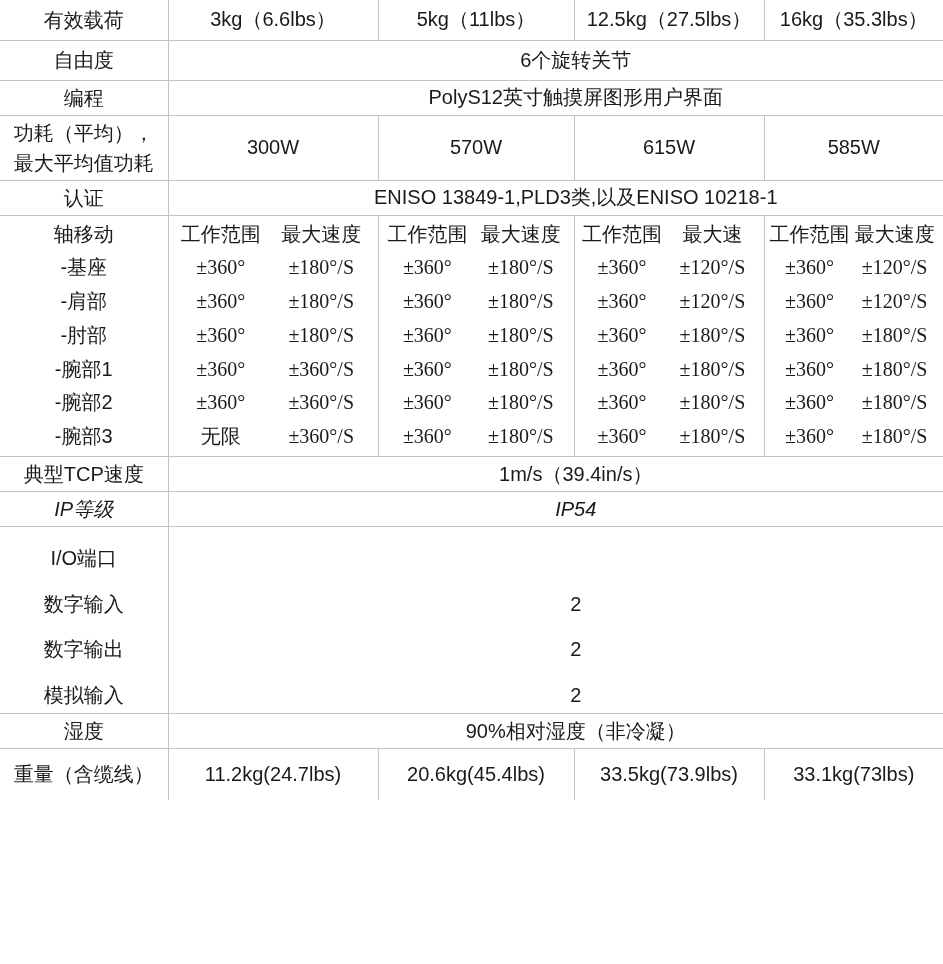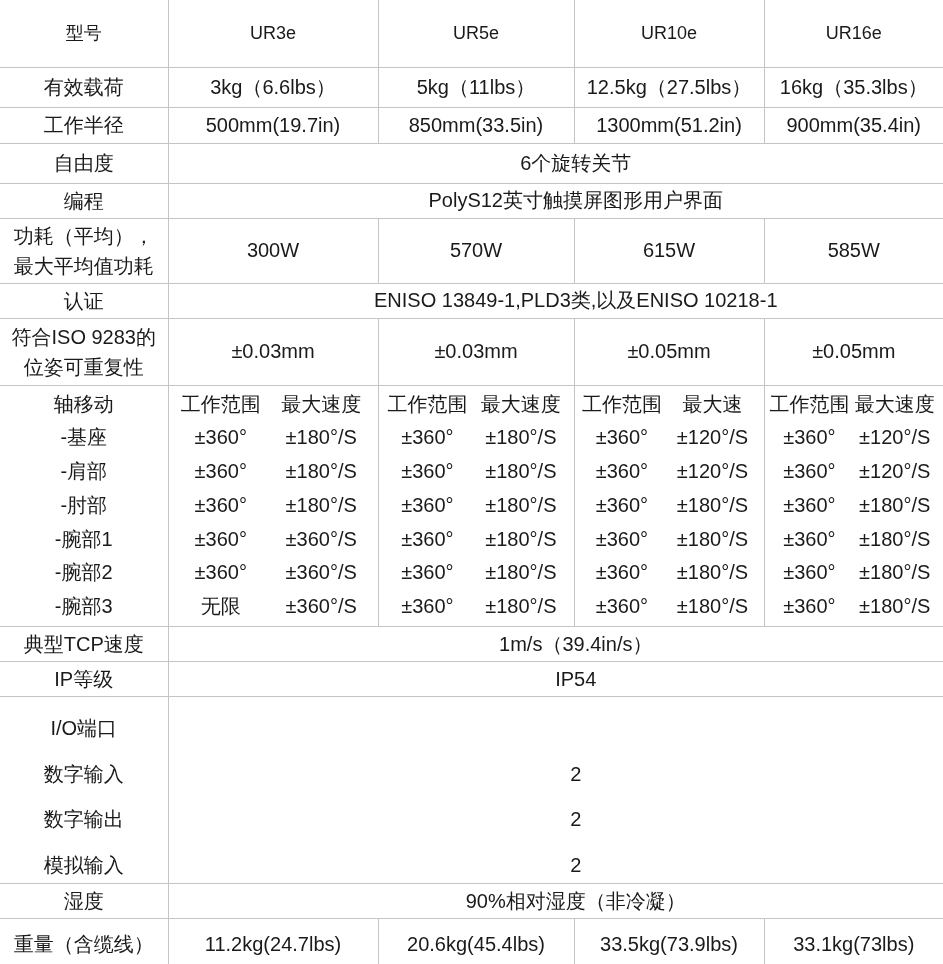--- a/index.html
+++ b/index.html
@@ -70,13 +70,6 @@
     </colgroup>
 
   <tbody>
-      <tr class="r-model">
-    <td class="lbl">型号</td>
-    <td class="v">UR3e</td>
-    <td class="v">UR5e</td>
-    <td class="v">UR10e</td>
-    <td class="v last">UR16e</td>
-  </tr>
 
   <tr class="r-payload">
     <td class="lbl">有效载荷</td>

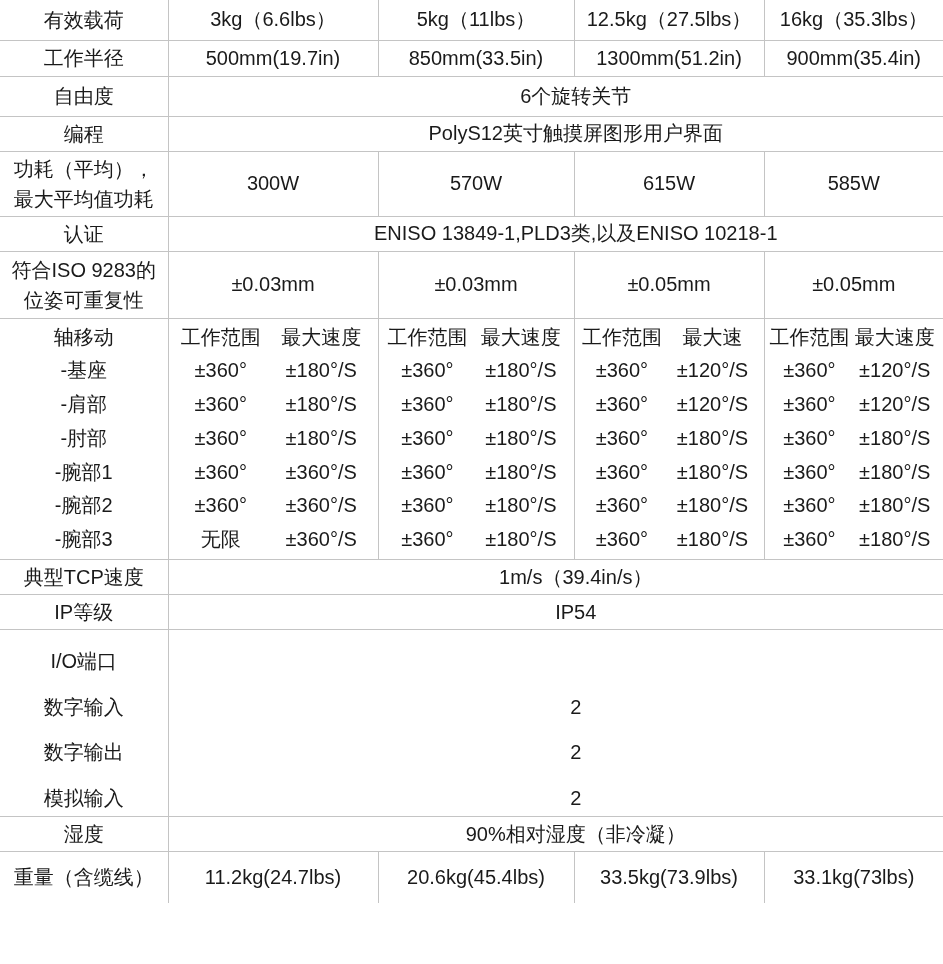--- a/index.html
+++ b/index.html
@@ -79,13 +79,6 @@
     <td class="v last">16kg（35.3lbs）</td>
   </tr>
 
-  <tr class="r-radius">
-    <td class="lbl">工作半径</td>
-    <td class="v">500mm(19.7in)</td>
-    <td class="v">850mm(33.5in)</td>
-    <td class="v">1300mm(51.2in)</td>
-    <td class="v last">900mm(35.4in)</td>
-  </tr>
 
   <tr class="r-dof">
     <td class="lbl">自由度</td>

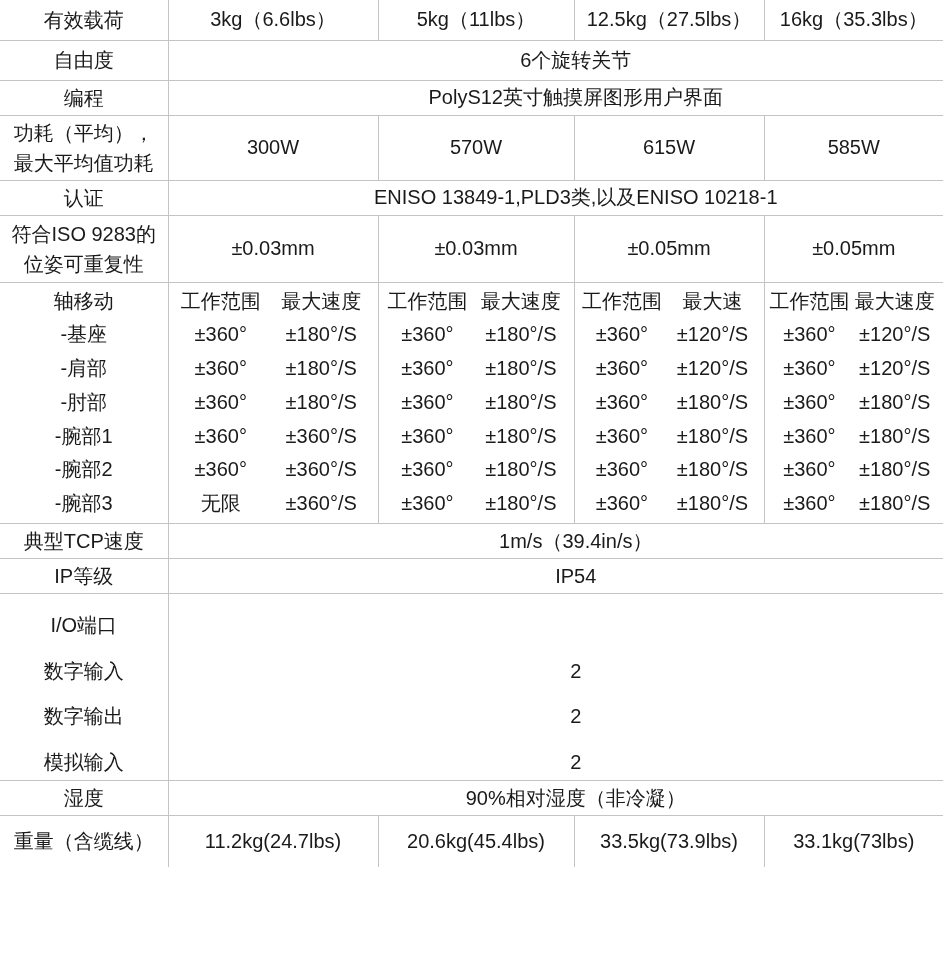--- a/index.html
+++ b/index.html
@@ -104,13 +104,6 @@
     <td class="spanv" colspan="4">ENISO 13849-1,PLD3类,以及ENISO 10218-1</td>
   </tr>
 
-  <tr class="r-repeat">
-    <td class="lbl">符合ISO 9283的位姿可重复性</td>
-    <td class="v">±0.03mm</td>
-    <td class="v">±0.03mm</td>
-    <td class="v">±0.05mm</td>
-    <td class="v last">±0.05mm</td>
-  </tr>
 
   <tr class="r-axis">
     <td class="lbl">

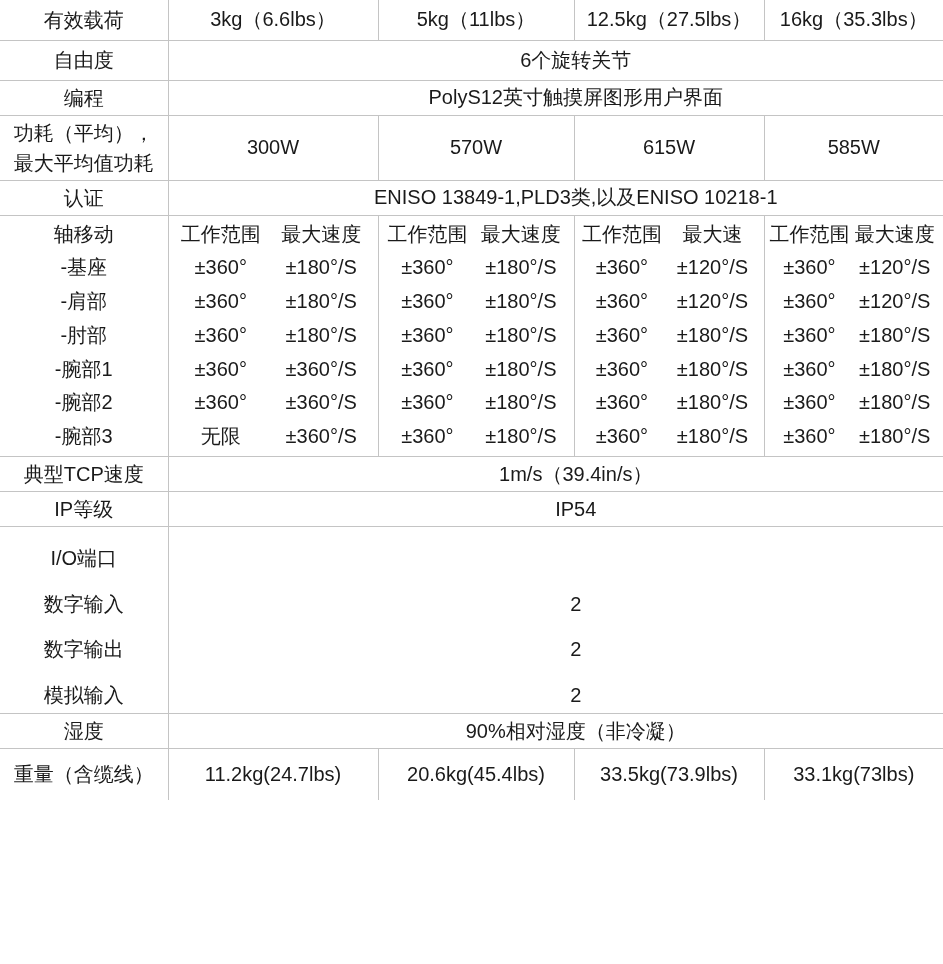--- a/index.html
+++ b/index.html
@@ -48,7 +48,7 @@
   tr.r-weight td { height: 51px; border-bottom: none; }
   .multiline { display: block; line-height: 33.8px; }
   .io-line { display: block; line-height: 32.5px; min-height: 32.5px; margin-top: 13px; }
-  .ax-grid { width: 100%; }
+  .ax-grid { width: 100%; font-family: Liberation Serif, serif; }
   .ax-row {
     display: grid;
     grid-template-columns: 48% 52%;

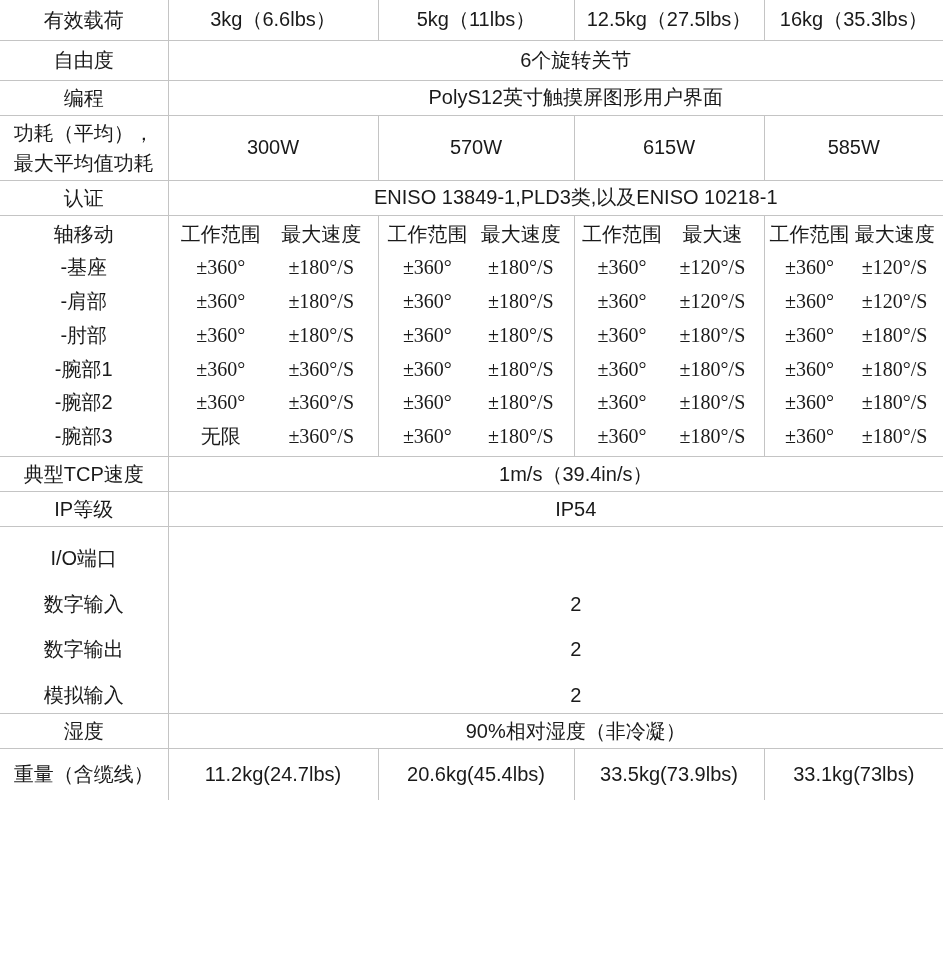--- a/index.html
+++ b/index.html
@@ -42,7 +42,7 @@
   tr.r-repeat td { height: 67px; }
   tr.r-axis td { height: 237px; vertical-align: middle; margin-top: 28px; }
   tr.r-tcp td { height: 30px; margin-left: 32px; }
-  tr.r-ip td { height: 31px; }
+  tr.r-ip td { height: 31px; font-style: italic; }
   tr.r-io td { height: 130px; }
   tr.r-humidity td { height: 35px; }
   tr.r-weight td { height: 51px; border-bottom: none; }

